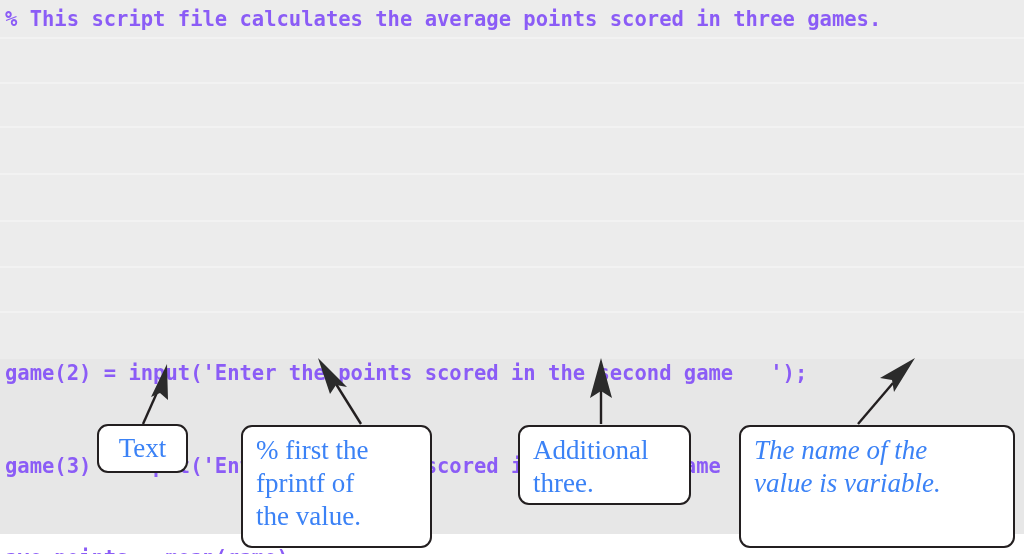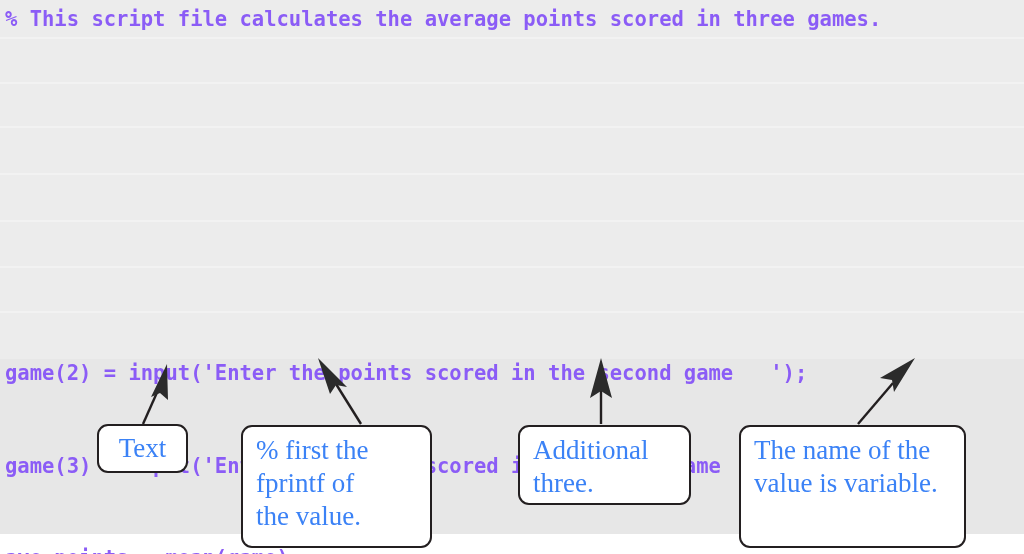--- a/index.html
+++ b/index.html
@@ -149,7 +149,7 @@
     <span class="line">three.</span>
   </div>
 
-  <div class="callout" style="left:739px;top:425px;width:227px;height:123px;">
+  <div class="callout" style="left:739px;top:425px;width:276px;height:123px;font-style:italic;">
     <span class="line">The name of the</span>
     <span class="line">value is variable.</span>
   </div>

